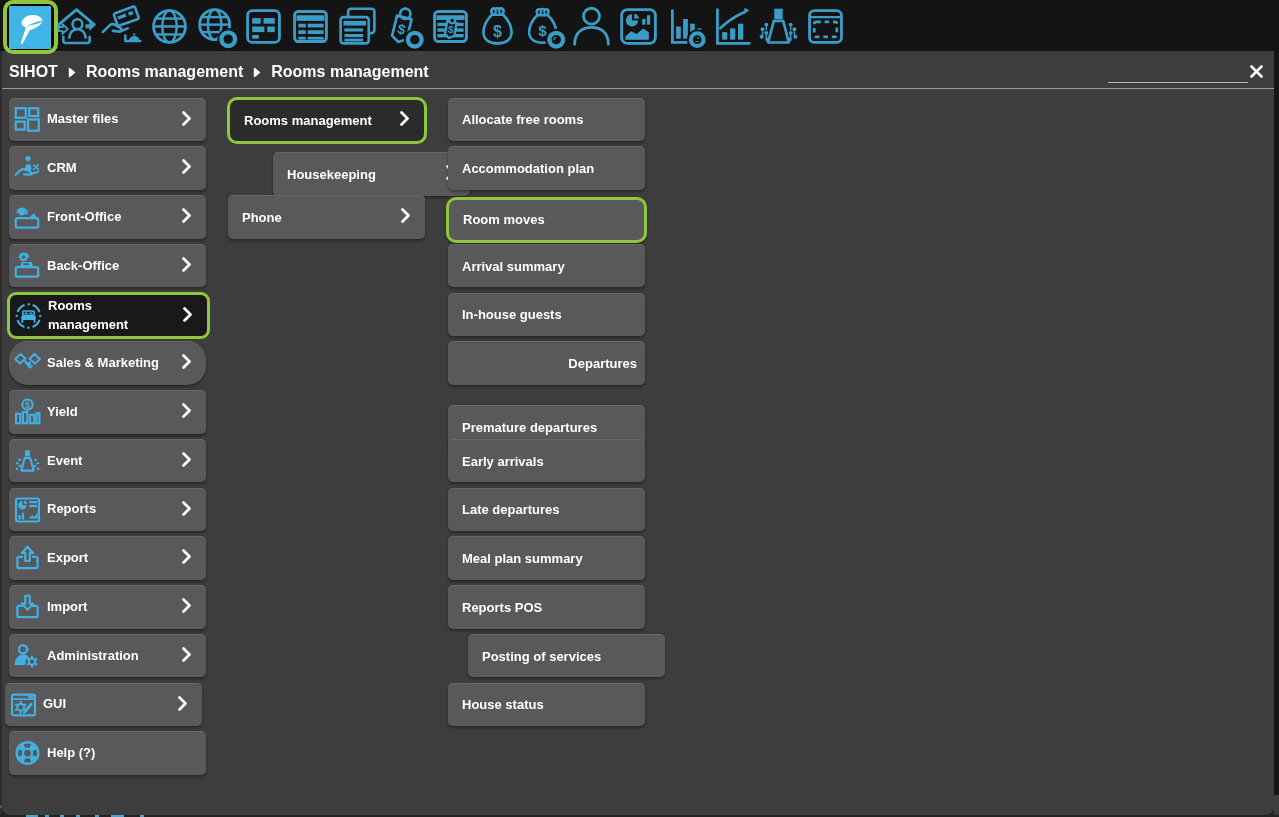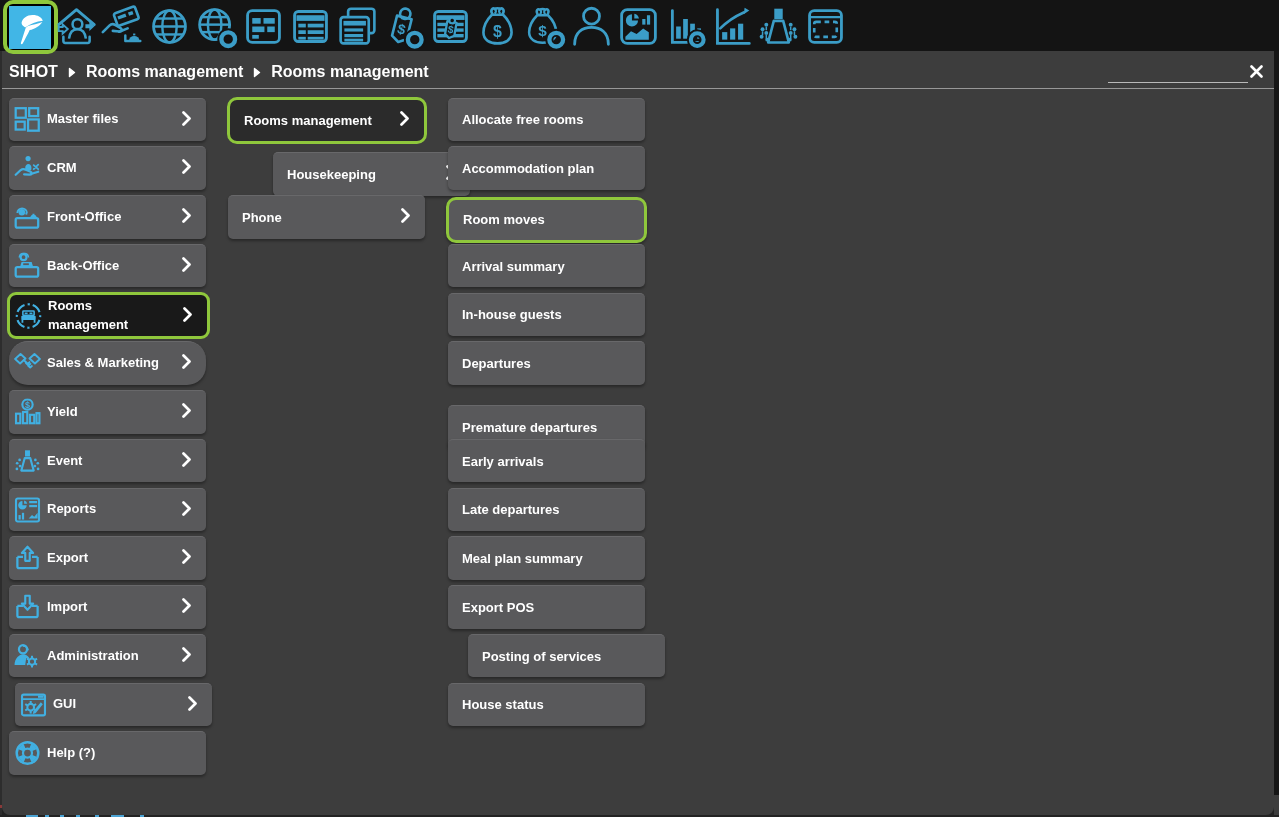--- a/index.html
+++ b/index.html
@@ -441,7 +441,7 @@
 <div class="btn" style="left:448px;top:292.5px;">
     <span class="lbl3">In-house guests</span>
   </div>
-<div class="btn" style="left:448px;top:341.2px;">
+<div class="btn" style="left:448px;top:341.2px;text-align:right;">
     <span class="lbl3">Departures</span>
   </div>
 <div class="btn" style="left:448px;top:390.0px;margin-top:15px;">

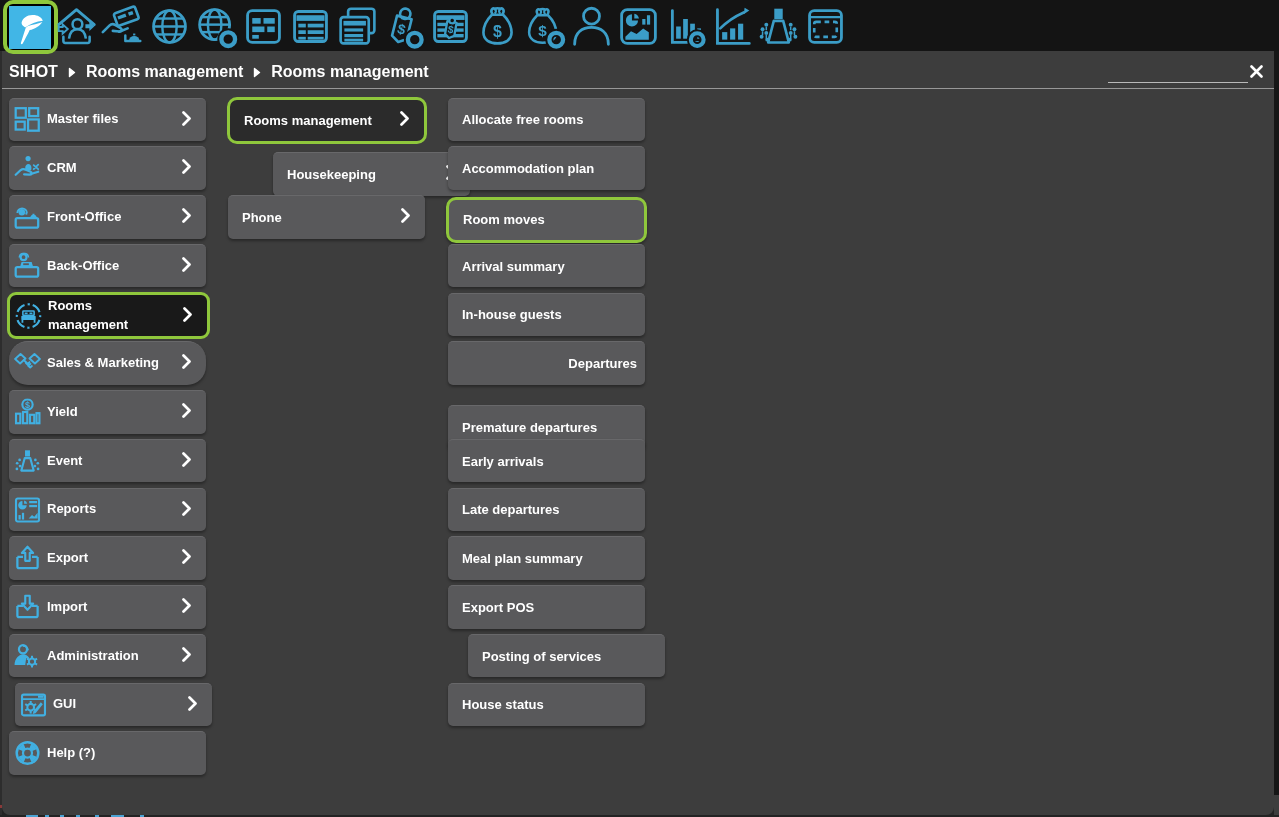--- a/index.html
+++ b/index.html
@@ -457,7 +457,7 @@
     <span class="lbl3">Meal plan summary</span>
   </div>
 <div class="btn" style="left:448px;top:585.0px;">
-    <span class="lbl3">Export POS</span>
+    <span class="lbl3">Reports POS</span>
   </div>
 <div class="btn" style="left:468px;top:633.8px;">
     <span class="lbl3">Posting of services</span>

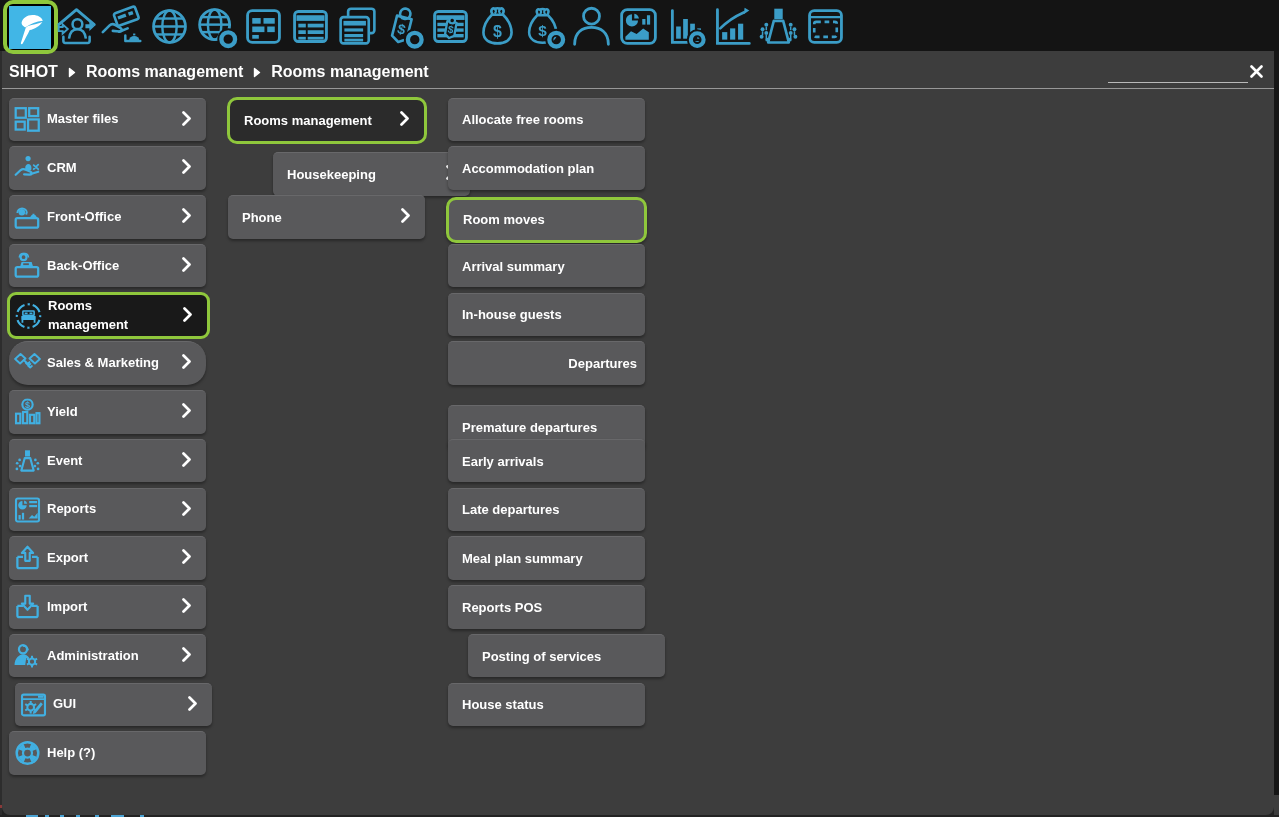--- a/index.html
+++ b/index.html
@@ -374,7 +374,7 @@
         <path d="M1.5,1.5 L7.5,7.5 L1.5,13.5" fill="none" stroke="#fff" stroke-width="2.7" stroke-linecap="round" stroke-linejoin="round"></path>
       </svg></span>
   </div>
-<div class="btn" style="left:15px;top:682.5px;">
+<div class="btn" style="left:5px;top:682.5px;">
     <span class="micon">
       <svg width="27" height="27" viewBox="0 0 24 24" style="">
         <rect x="1.8" y="2.8" width="20.4" height="18.4" rx="1.5" fill="none" stroke="#41b0e2" stroke-width="1.9"></rect>

